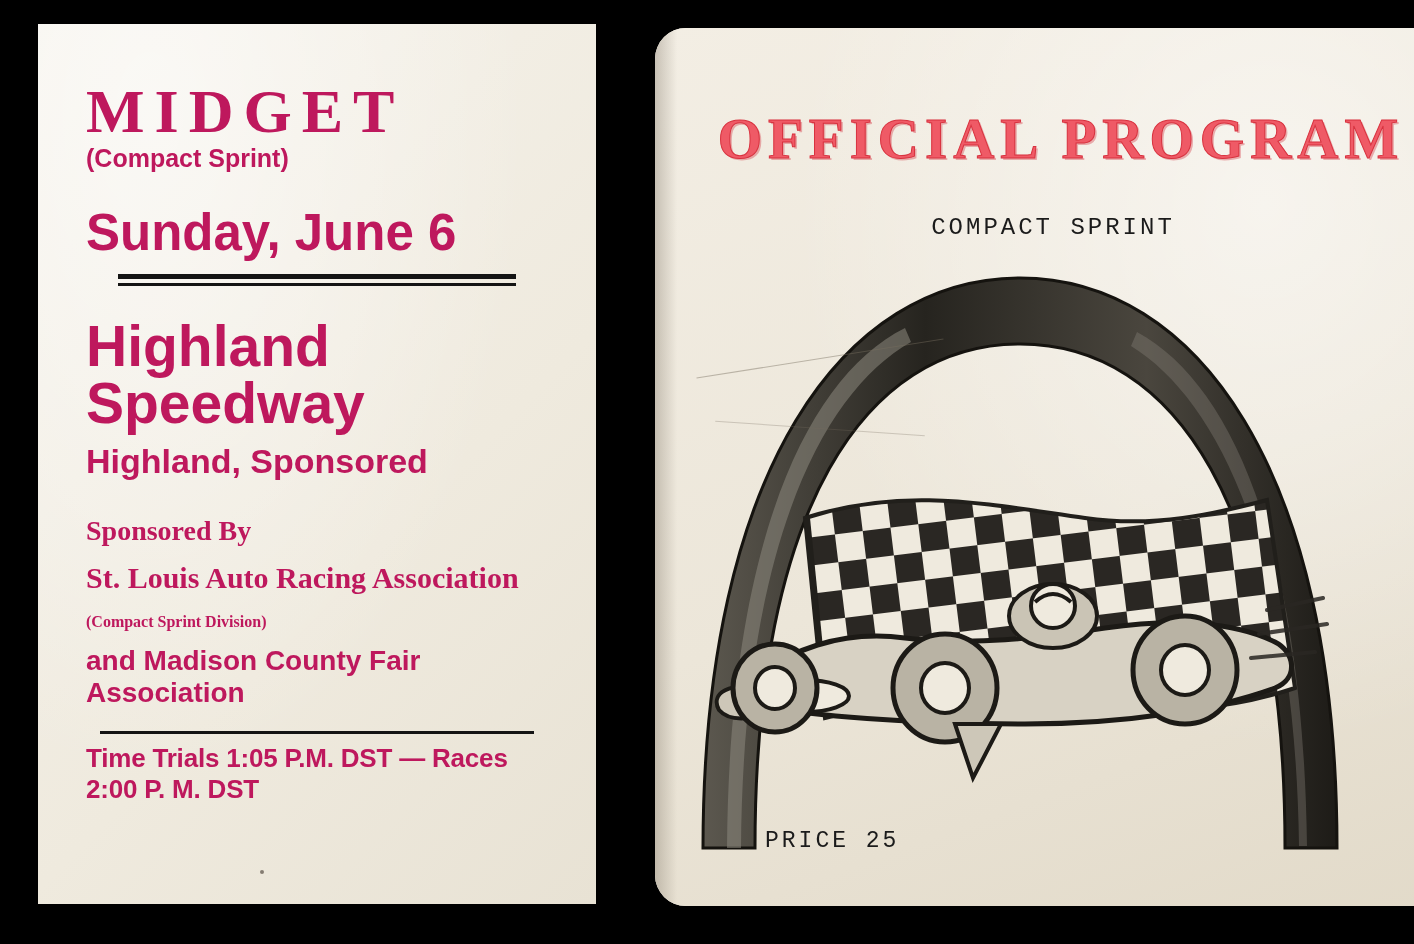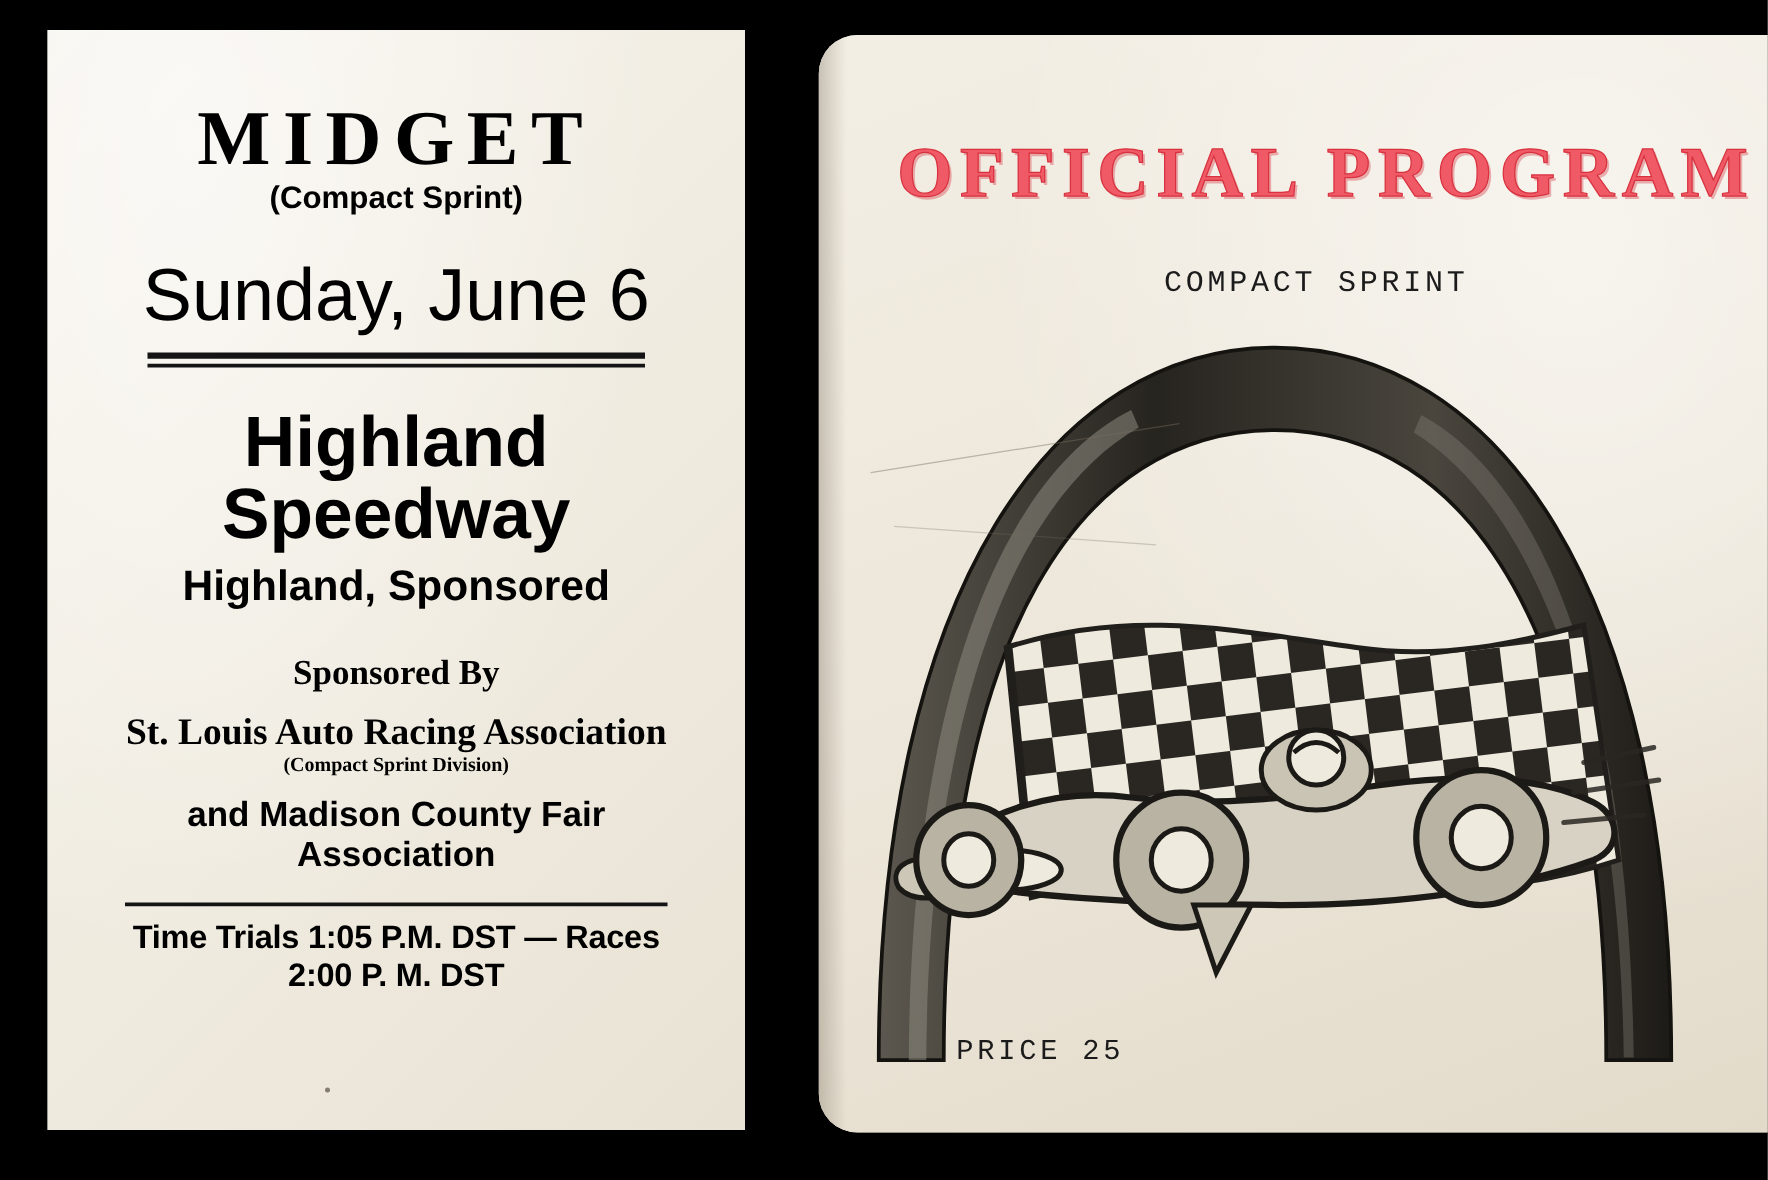--- a/index.html
+++ b/index.html
@@ -30,8 +30,8 @@
     position: absolute;
     left: 0; top: 0; right: 0; bottom: 0;
     padding: 0 48px;
-    color: #000000;
-    text-align: center;
+    color: #be185d;
+    text-align: left;
     font-family: "Liberation Sans", sans-serif;
   }
   .paper-tint {

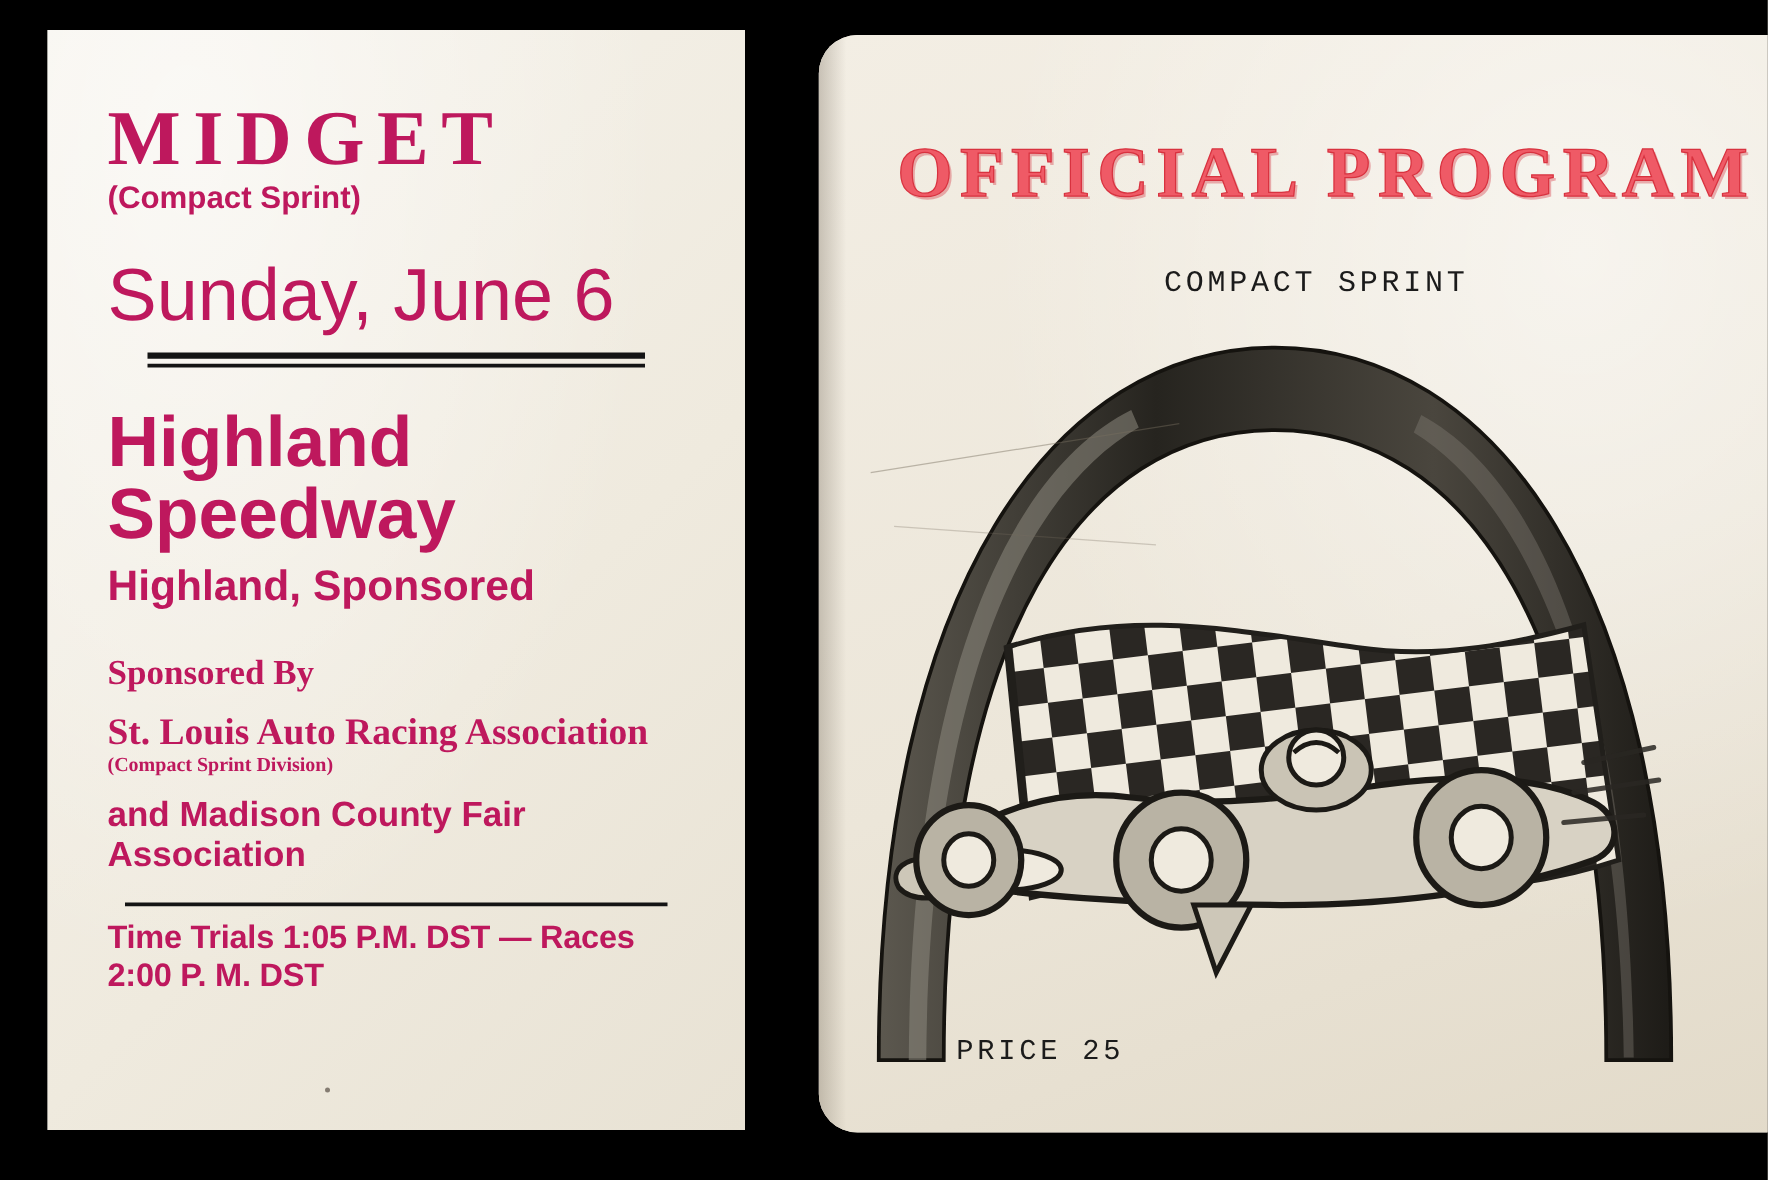--- a/index.html
+++ b/index.html
@@ -65,8 +65,8 @@
     letter-spacing: 0px;
   }
   .line-date {
-    font-size: 59px;
-    font-weight: normal;
+    font-size: 51px;
+    font-weight: bold;
     margin-top: 34px;
     letter-spacing: 0px;
     line-height: 1;

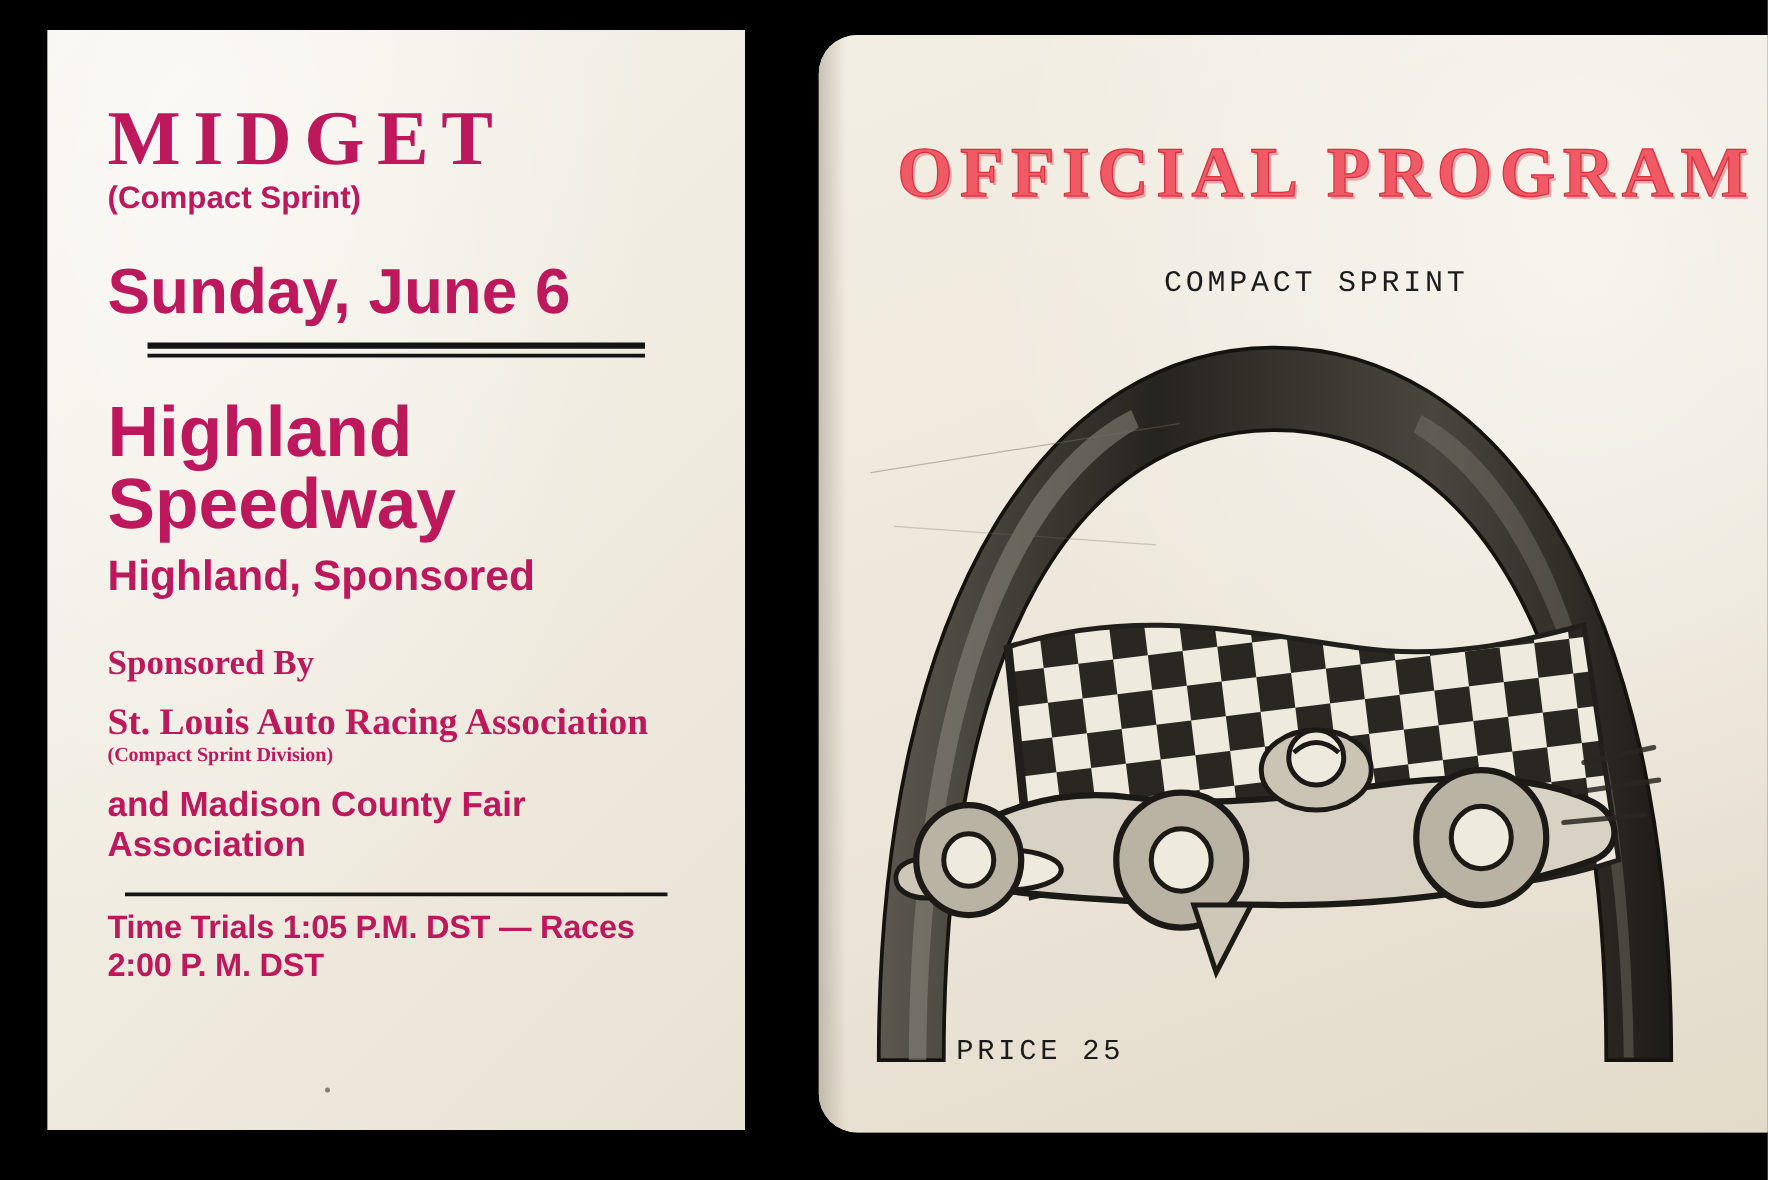--- a/index.html
+++ b/index.html
@@ -110,7 +110,7 @@
   .line-assoc1-sub {
     font-size: 16px;
     font-weight: bold;
-    margin-top: 1px;
+    margin-top: 18px;
     font-family: "Liberation Serif", serif;
   }
   .line-assoc2 {

